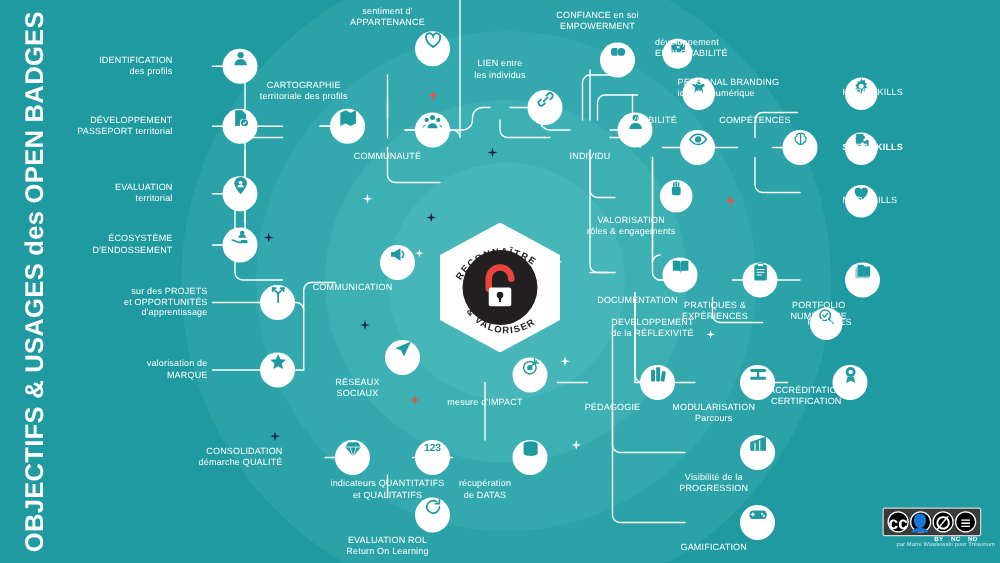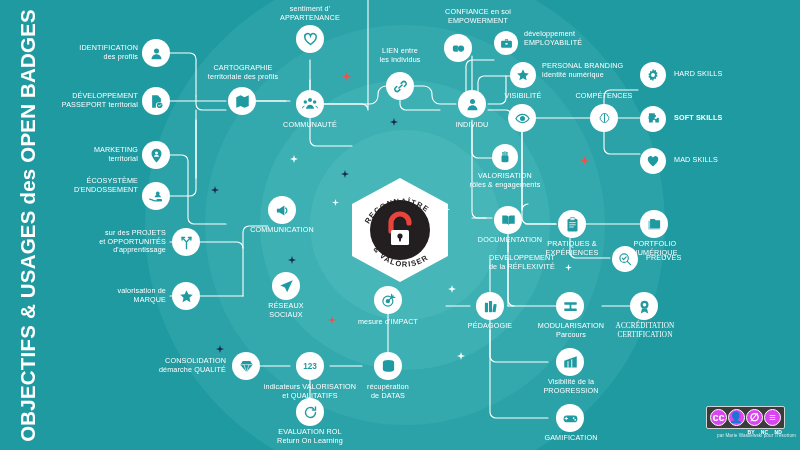--- a/index.html
+++ b/index.html
@@ -196,7 +196,7 @@
             <path d="M8 14c0-2.2 1.8-3.4 4-3.4s4 1.2 4 3.4z" fill="#fff"></path>
           </svg>
       </div>
-      <div class="lbl r" style="left:40px;top:146px;width:98px;">MARKETING
+      <div class="lbl r" style="left:40px;top:146px;width:98px;">EVALUATION
 territorial</div>
     </div>
 

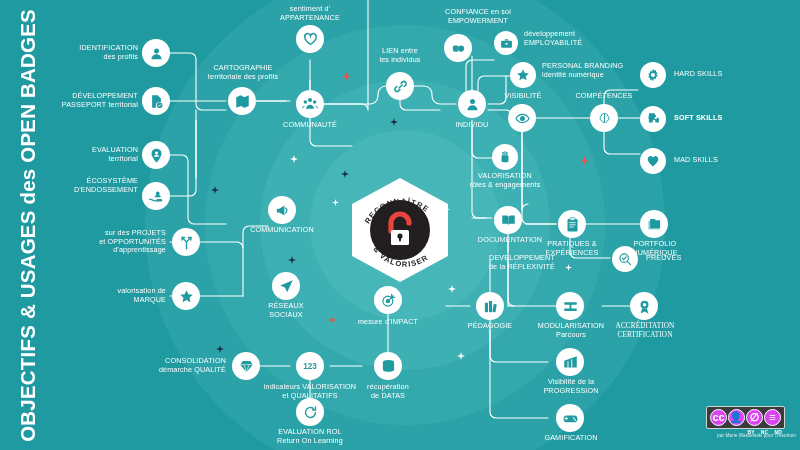--- a/index.html
+++ b/index.html
@@ -208,7 +208,7 @@
             <path d="M1 16c3 0 5 3 9 3h9c1.5 0 1.5-2 0-2h-6" stroke="#1f9aa0" stroke-width="2" fill="none" stroke-linecap="round"></path>
           </svg>
       </div>
-      <div class="lbl r" style="left:38px;top:177px;width:100px;">ÉCOSYSTÈME
+      <div class="lbl r" style="left:38px;top:187px;width:100px;">ÉCOSYSTÈME
 D'ENDOSSEMENT</div>
     </div>
 

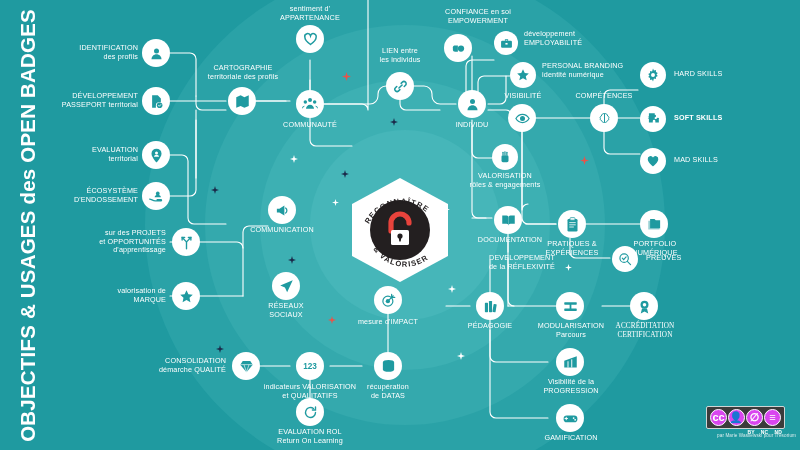--- a/index.html
+++ b/index.html
@@ -499,7 +499,7 @@
             <path d="M8 15l-2 8 6-3 6 3-2-8z"></path>
           </svg>
       </div>
-      <div class="lbl c" style="left:604px;top:322px;width:82px;font-family:Liberation Serif, serif;">ACCRÉDITATION
+      <div class="lbl c" style="left:604px;top:308px;width:82px;">ACCRÉDITATION
 CERTIFICATION</div>
     </div>
 

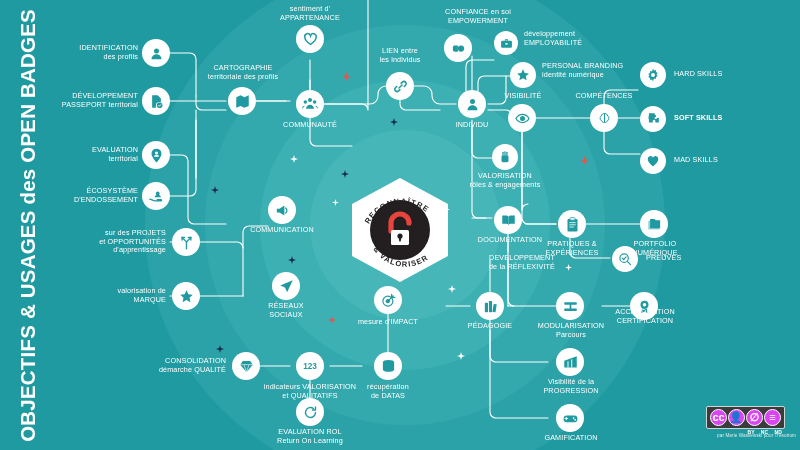--- a/index.html
+++ b/index.html
@@ -34,8 +34,9 @@
   .node{position:absolute;}
   .node .dot{
     position:absolute;border-radius:50%;background:#ffffff;
-    display:flex;align-items:center;justify-content:center;
+    display:flex;align-items:flex-start;justify-content:center;
     box-sizing:border-box;
+    margin-left:36px;
   }
   .node .dot svg{display:block;}
   .lbl{

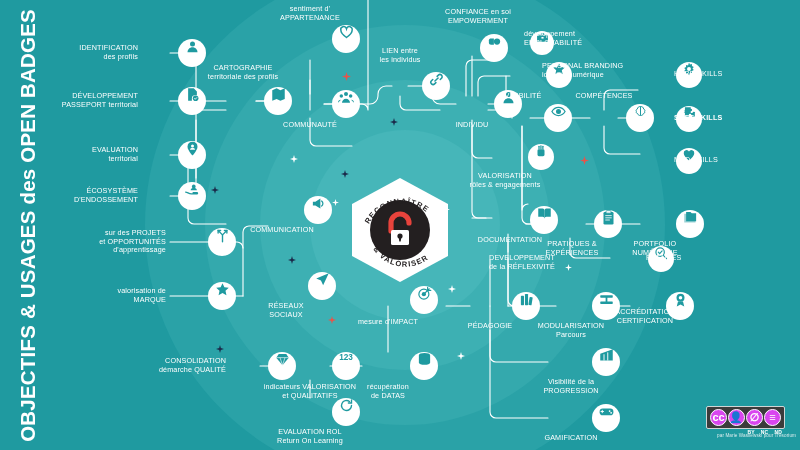--- a/index.html
+++ b/index.html
@@ -544,7 +544,7 @@
             <text x="17" y="13" text-anchor="middle" font-family="Liberation Sans, sans-serif" font-size="14" font-weight="bold" fill="#1f9aa0">123</text>
           </svg>
       </div>
-      <div class="lbl c" style="left:258px;top:383px;width:104px;">indicateurs VALORISATION
+      <div class="lbl c" style="left:258px;top:383px;width:104px;">indicateurs QUANTITATIFS
 et QUALITATIFS</div>
     </div>
 

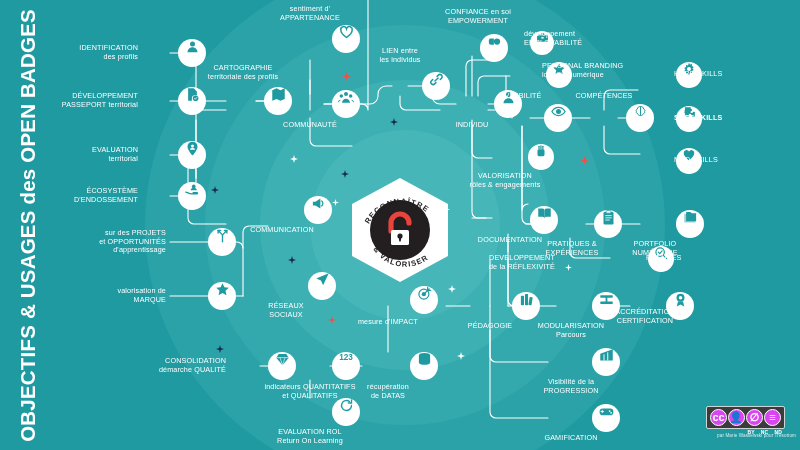--- a/index.html
+++ b/index.html
@@ -77,8 +77,8 @@
     border:1px solid #cfd6d6;border-radius:2px;padding:2px 3px;
   }
   #cc .circ{
-    width:15px;height:15px;border-radius:50%;background:#d946ef;
-    border:1.5px solid #ffffff;color:#ffffff;font-size:11px;font-weight:bold;
+    width:15px;height:15px;border-radius:50%;background:#000000;
+    border:1.5px solid #ffffff;color:#ffffff;font-size:14px;font-weight:bold;
     display:flex;align-items:center;justify-content:center;line-height:1;
   }
   #cc .cap{

